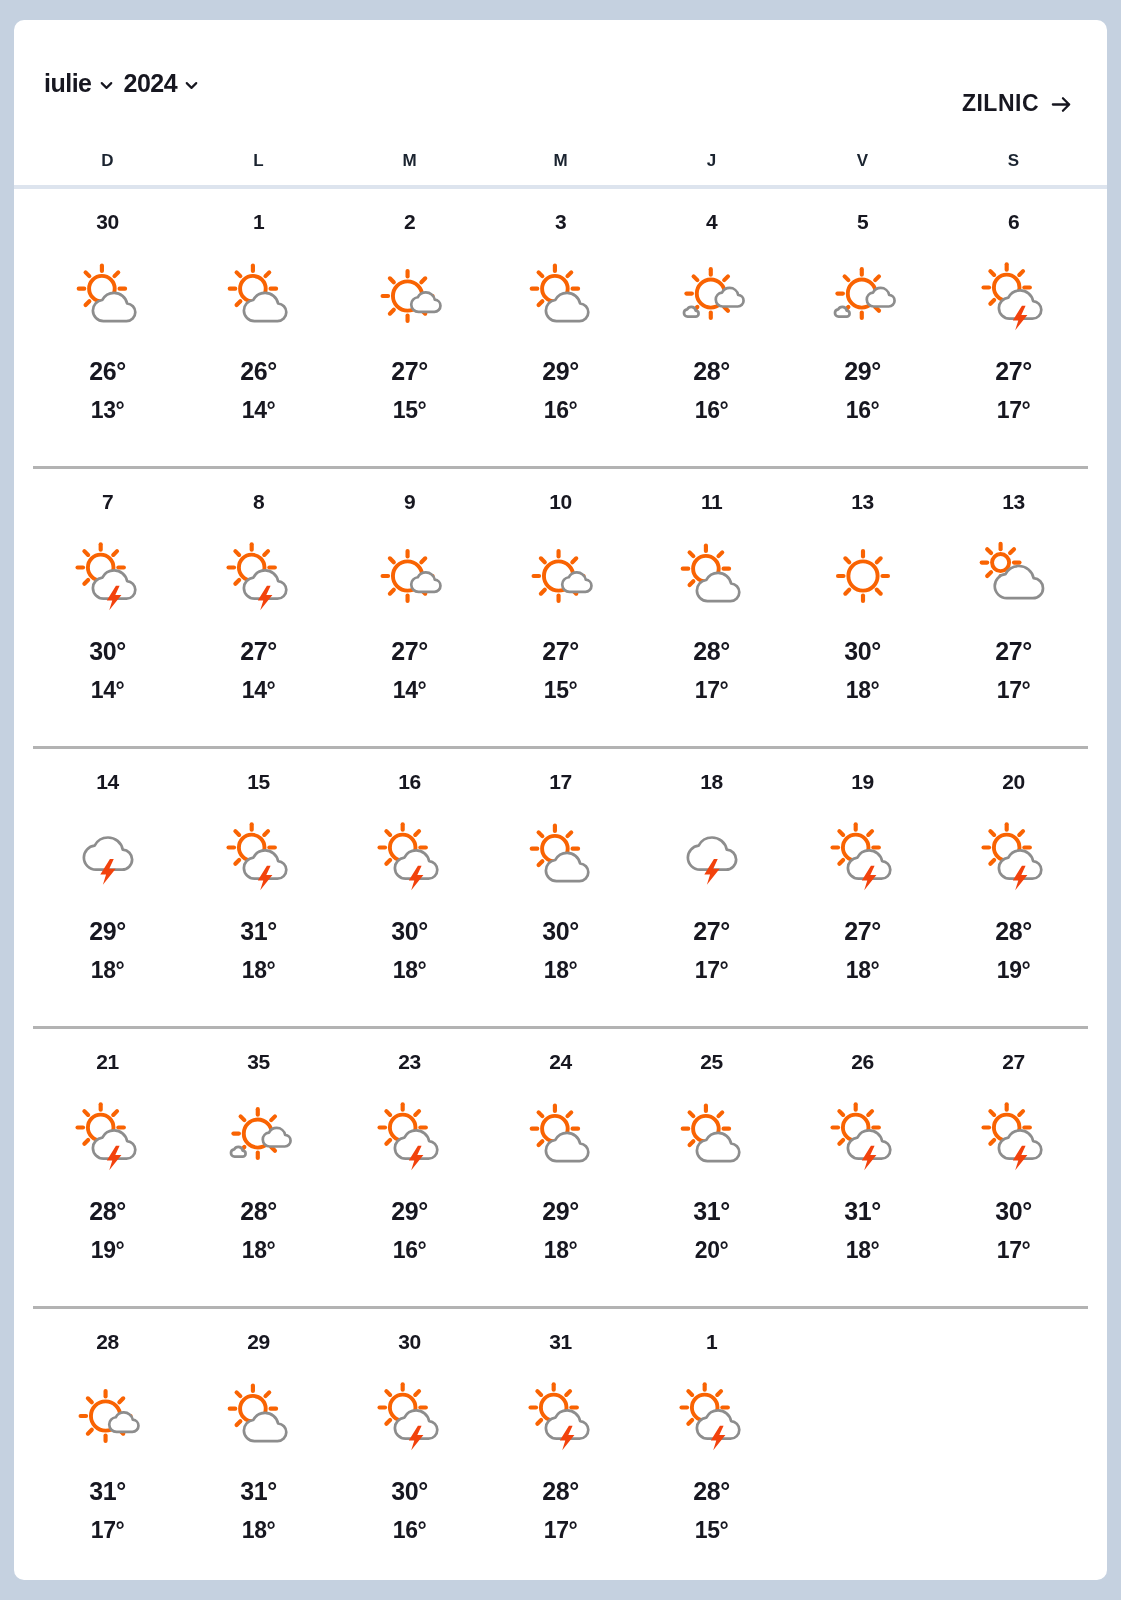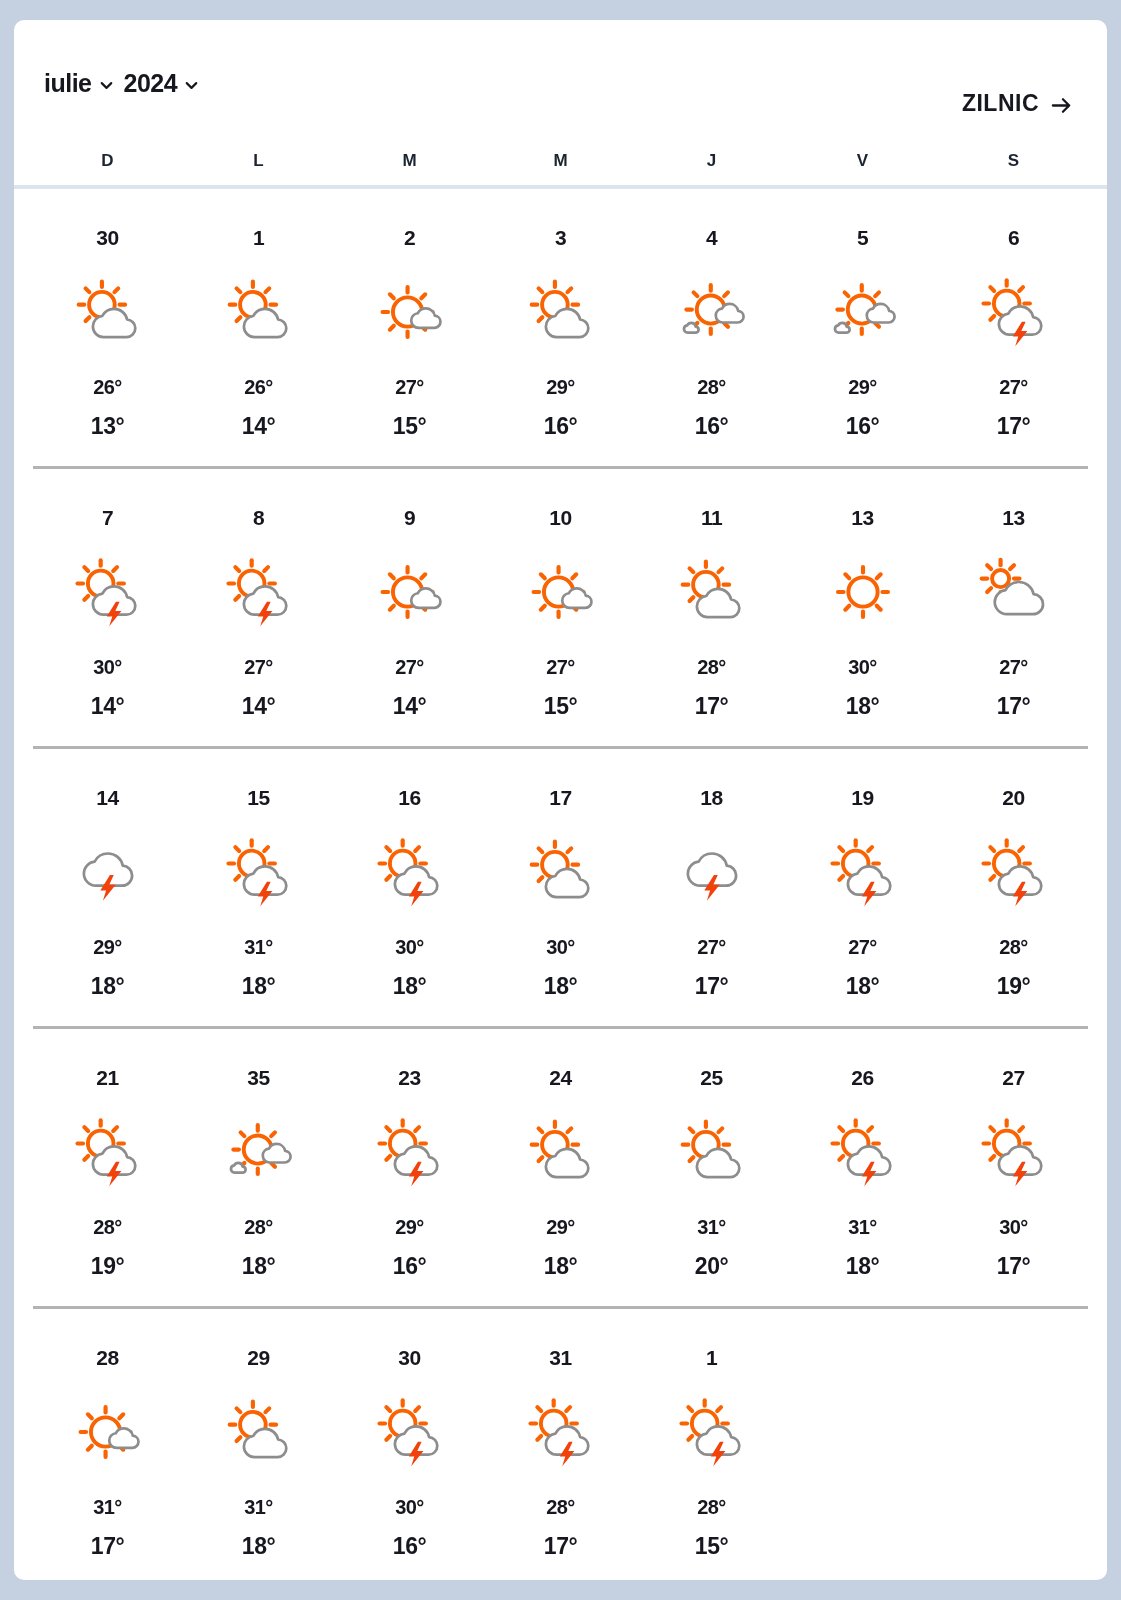--- a/index.html
+++ b/index.html
@@ -23,7 +23,7 @@
   .selector { display:flex; align-items:center; gap:5px; cursor:pointer; }
   .selector .label { font-size:25px; font-weight:700; letter-spacing:-0.5px; }
   .chev { display:flex; align-items:center; margin-top:3px; }
-  .daily-link { display:flex; align-items:flex-end; gap:9px; cursor:pointer;margin-top:40px; }
+  .daily-link { display:flex; align-items:flex-start; gap:9px; cursor:pointer;margin-top:40px; }
   .daily-link .label { font-size:23px; font-weight:700; letter-spacing:0.5px; }
   
   .weekday-header {

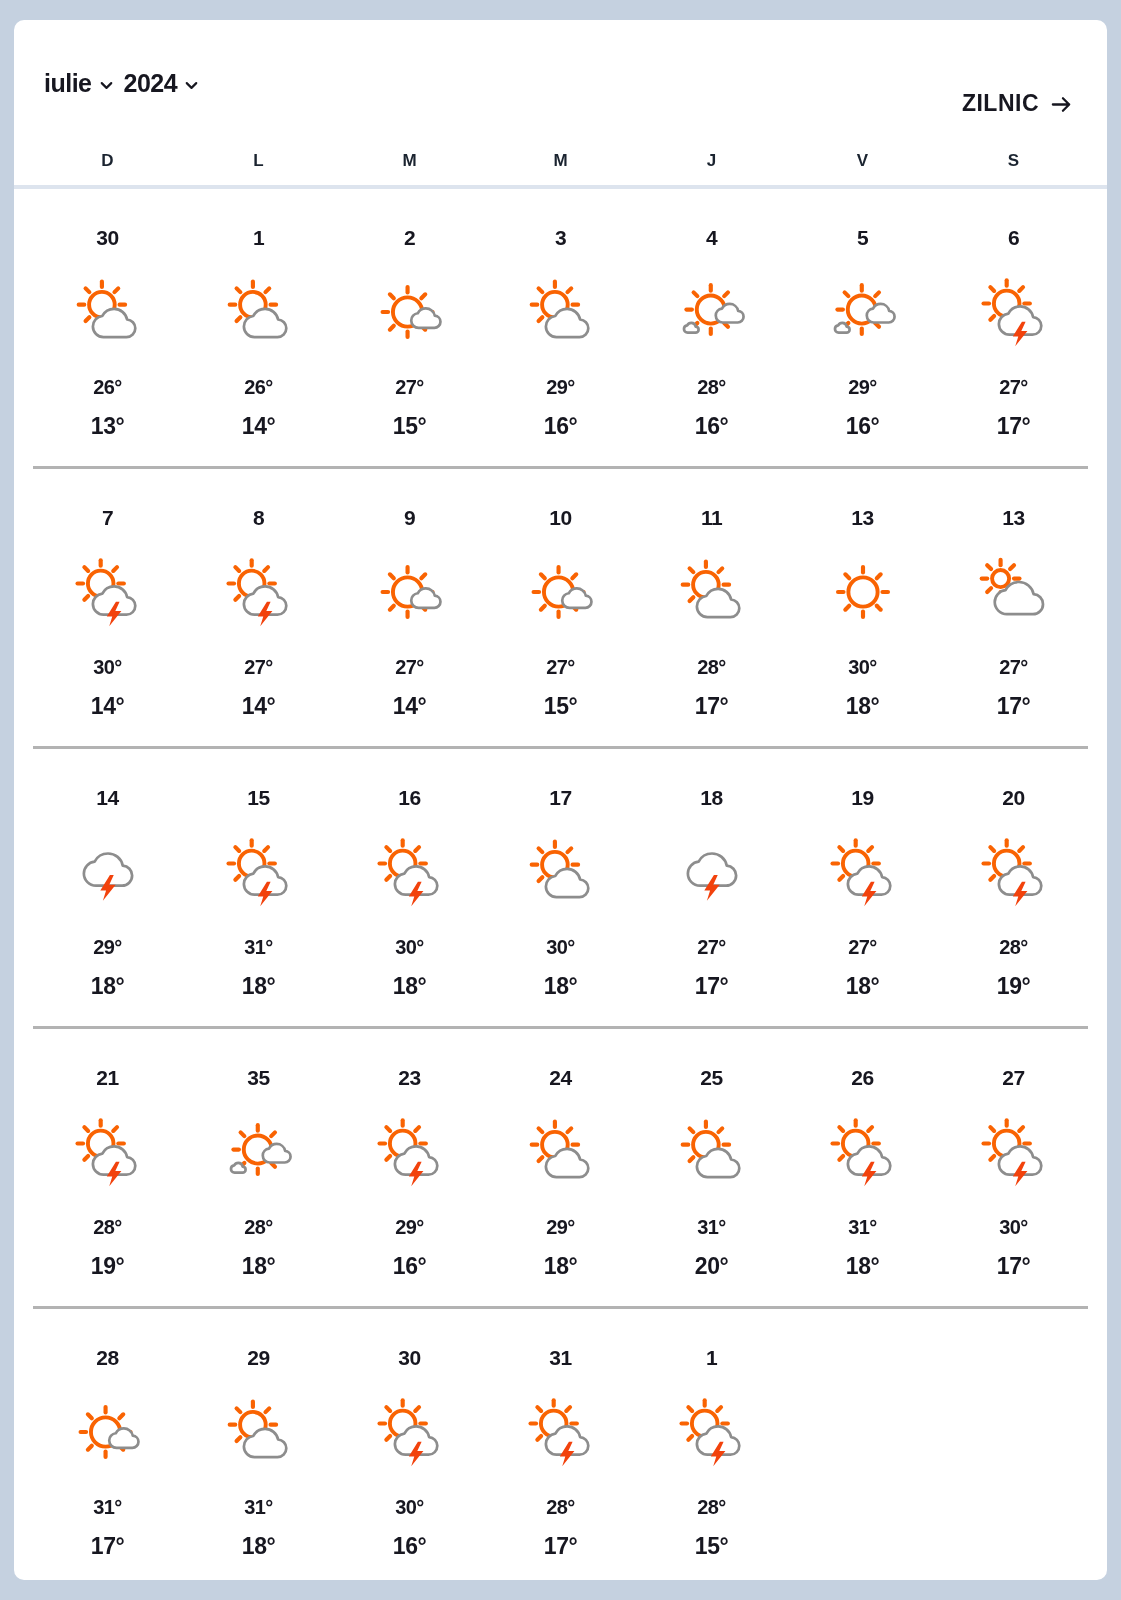--- a/index.html
+++ b/index.html
@@ -38,7 +38,7 @@
     height:277px; padding:0 18px;
   }
   .row-divider { height:3px; background:#b3b3b3; margin:0 19px; }
-  .day-cell { display:flex; flex-direction:column; align-items:center; padding-top:36px; cursor:pointer; }
+  .day-cell { display:flex; flex-direction:column; align-items:center; padding-top:20px; cursor:pointer; }
   .day-number { font-size:21px; font-weight:700; letter-spacing:-0.5px; line-height:26px; }
   .day-icon { margin-top:20px; height:82px; display:flex; align-items:center; justify-content:center; }
   .day-high { margin-top:18px; font-size:20px; font-weight:700; letter-spacing:-0.5px; line-height:32px; }

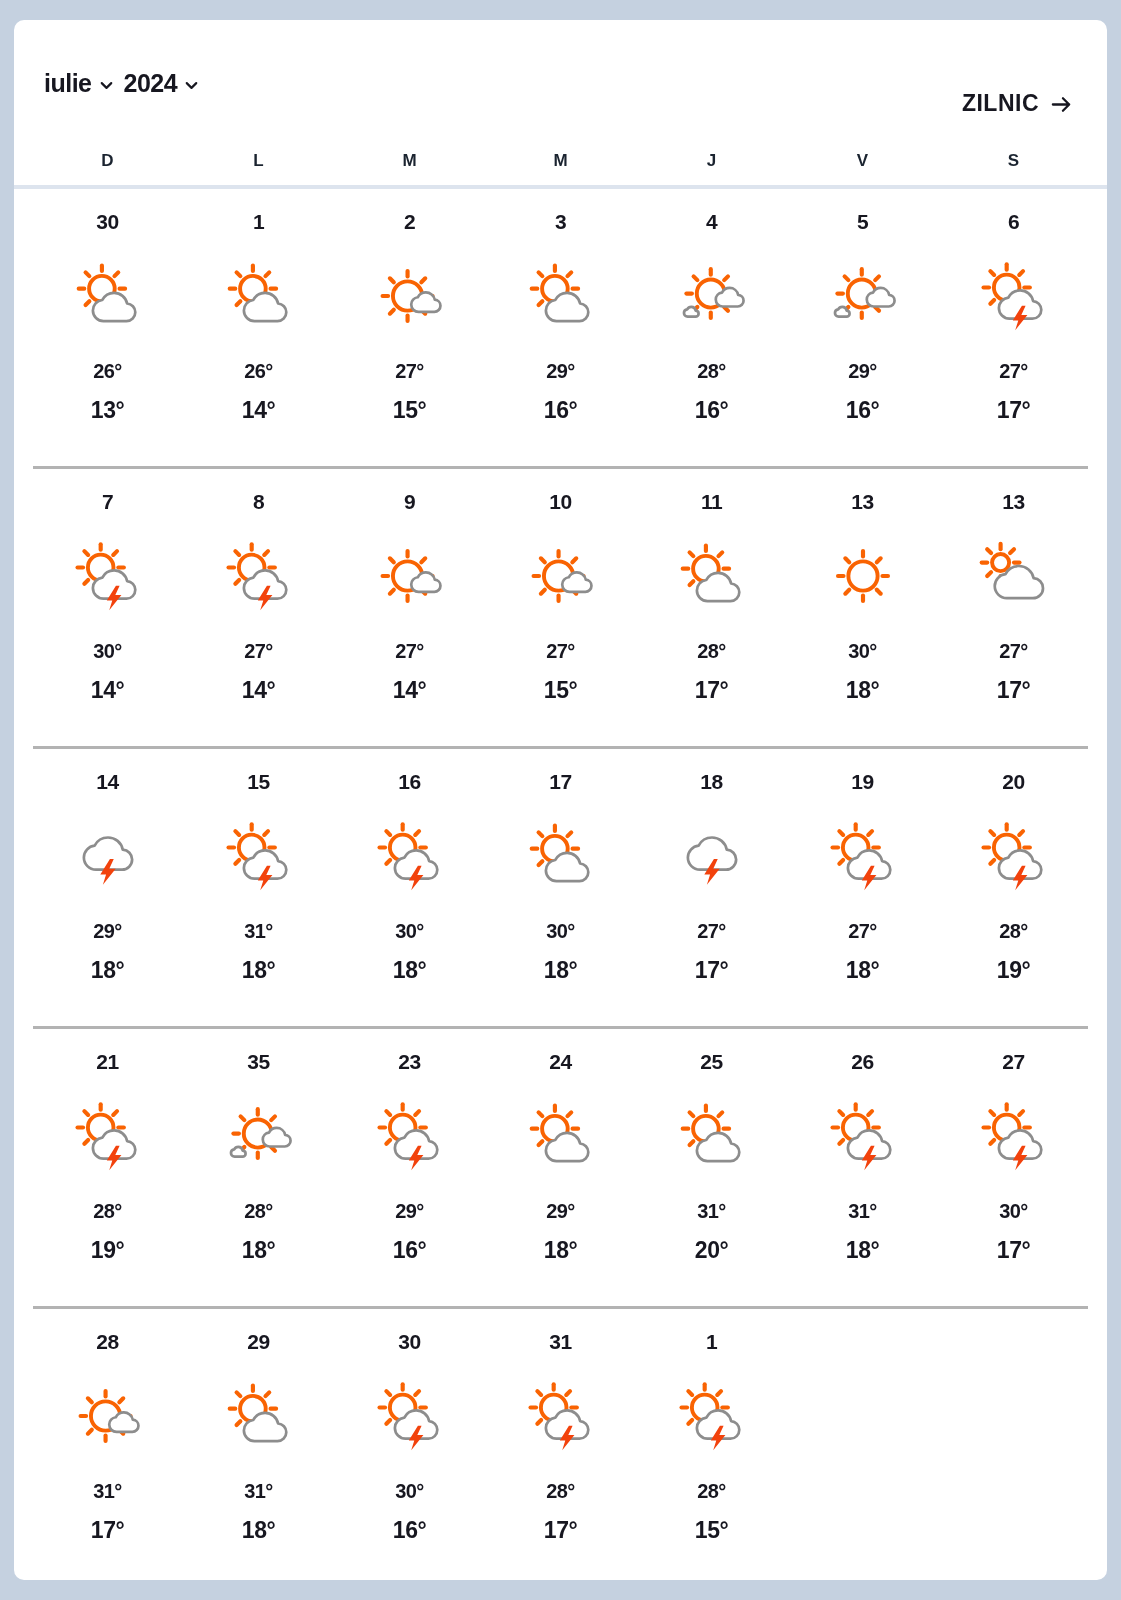--- a/index.html
+++ b/index.html
@@ -41,7 +41,7 @@
   .day-cell { display:flex; flex-direction:column; align-items:center; padding-top:20px; cursor:pointer; }
   .day-number { font-size:21px; font-weight:700; letter-spacing:-0.5px; line-height:26px; }
   .day-icon { margin-top:20px; height:82px; display:flex; align-items:center; justify-content:center; }
-  .day-high { margin-top:18px; font-size:20px; font-weight:700; letter-spacing:-0.5px; line-height:32px; }
+  .day-high { margin-top:18px; font-size:25px; font-weight:700; letter-spacing:-0.5px; line-height:32px; }
   .day-low  { margin-top:7px;  font-size:23px; font-weight:700; letter-spacing:-0.5px; line-height:32px; }
 </style>
 </head>

